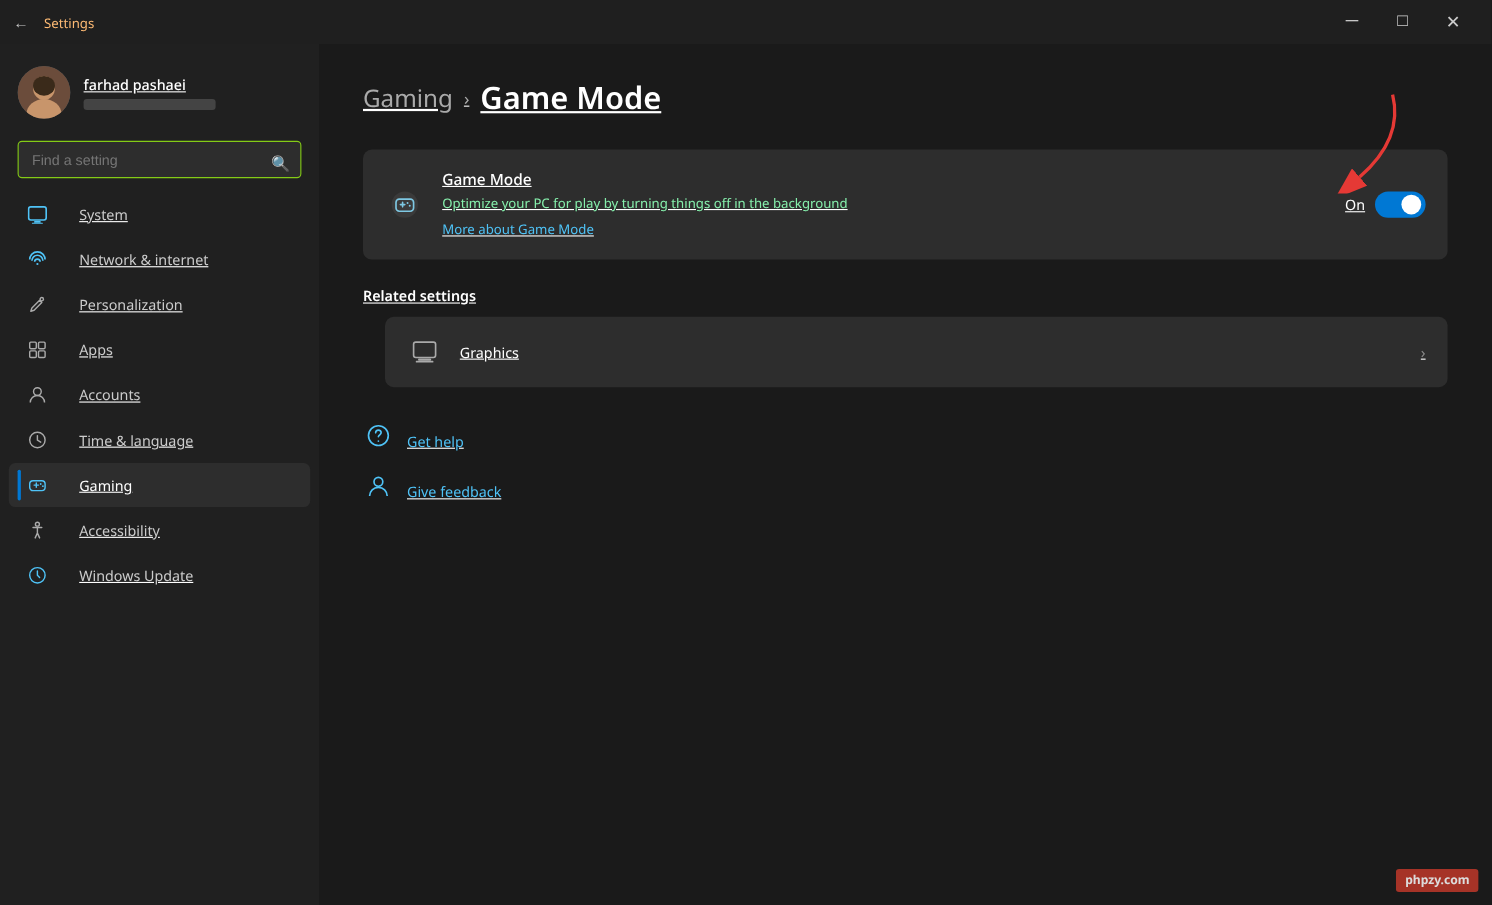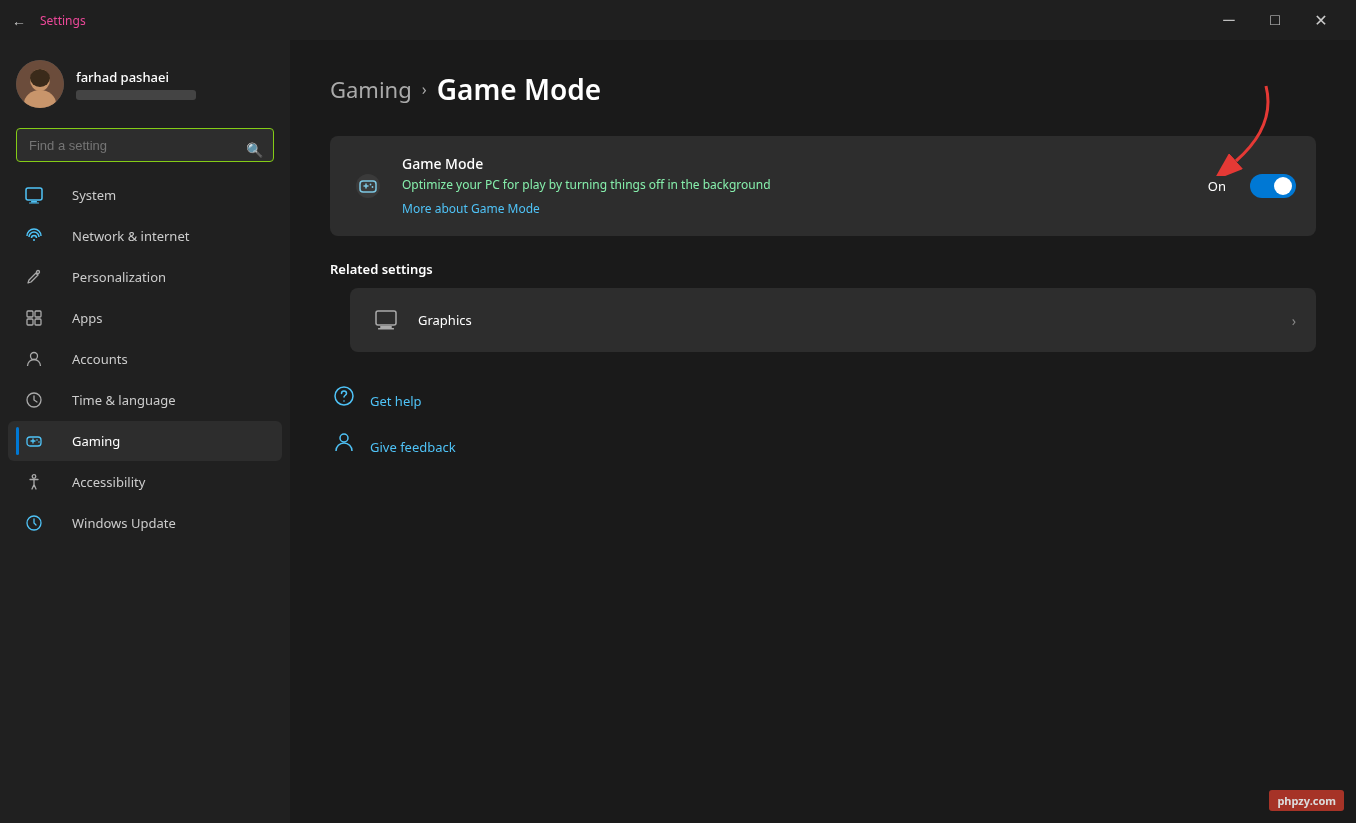--- a/index.html
+++ b/index.html
@@ -29,7 +29,7 @@
     }
     .titlebar-title {
       font-size: 12px;
-      color: #ec4899;
+      color: #fdba74;
     }
     .titlebar-controls {
       display: flex;

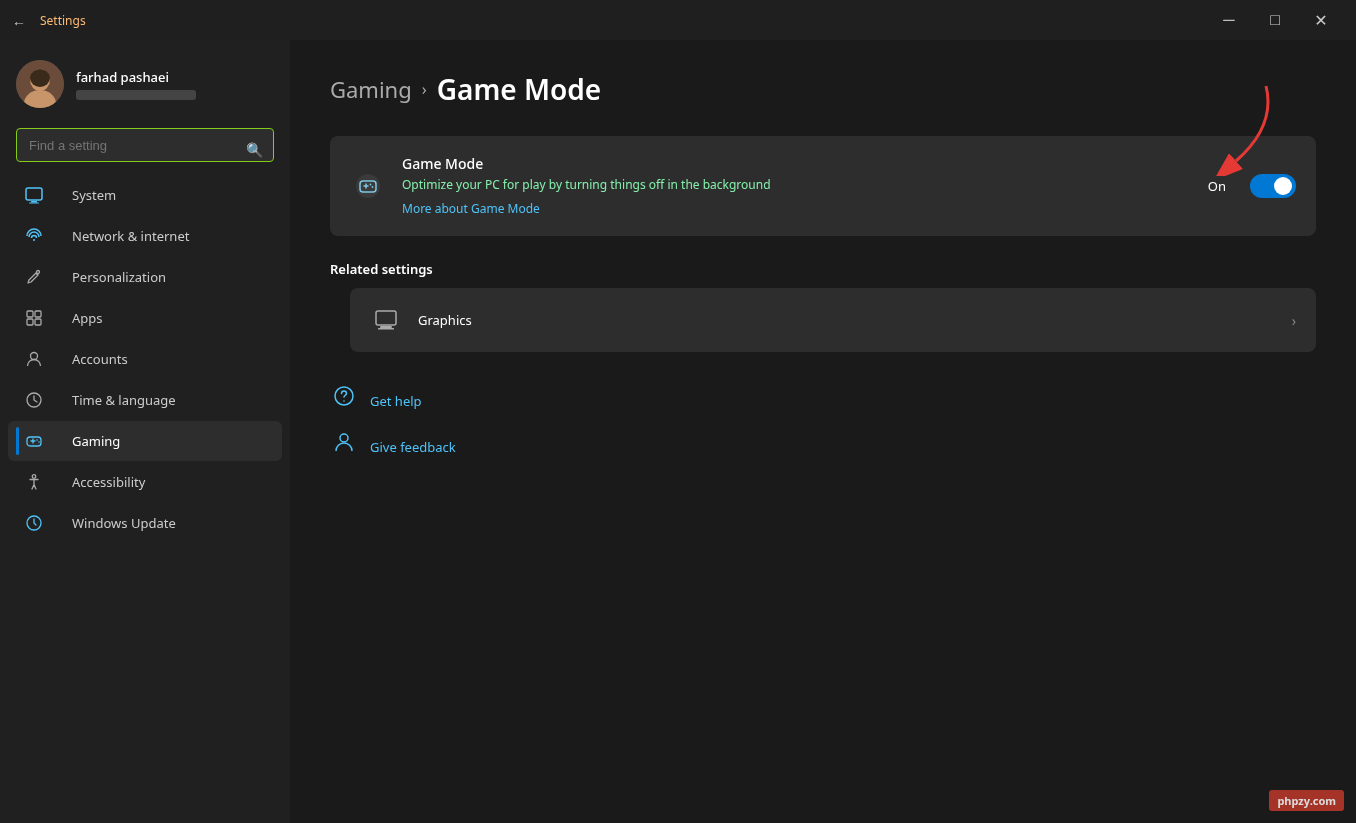--- a/index.html
+++ b/index.html
@@ -52,6 +52,7 @@
     .app {
       display: flex;
       height: calc(823px - 40px);
+      text-decoration: underline;
     }
 
     

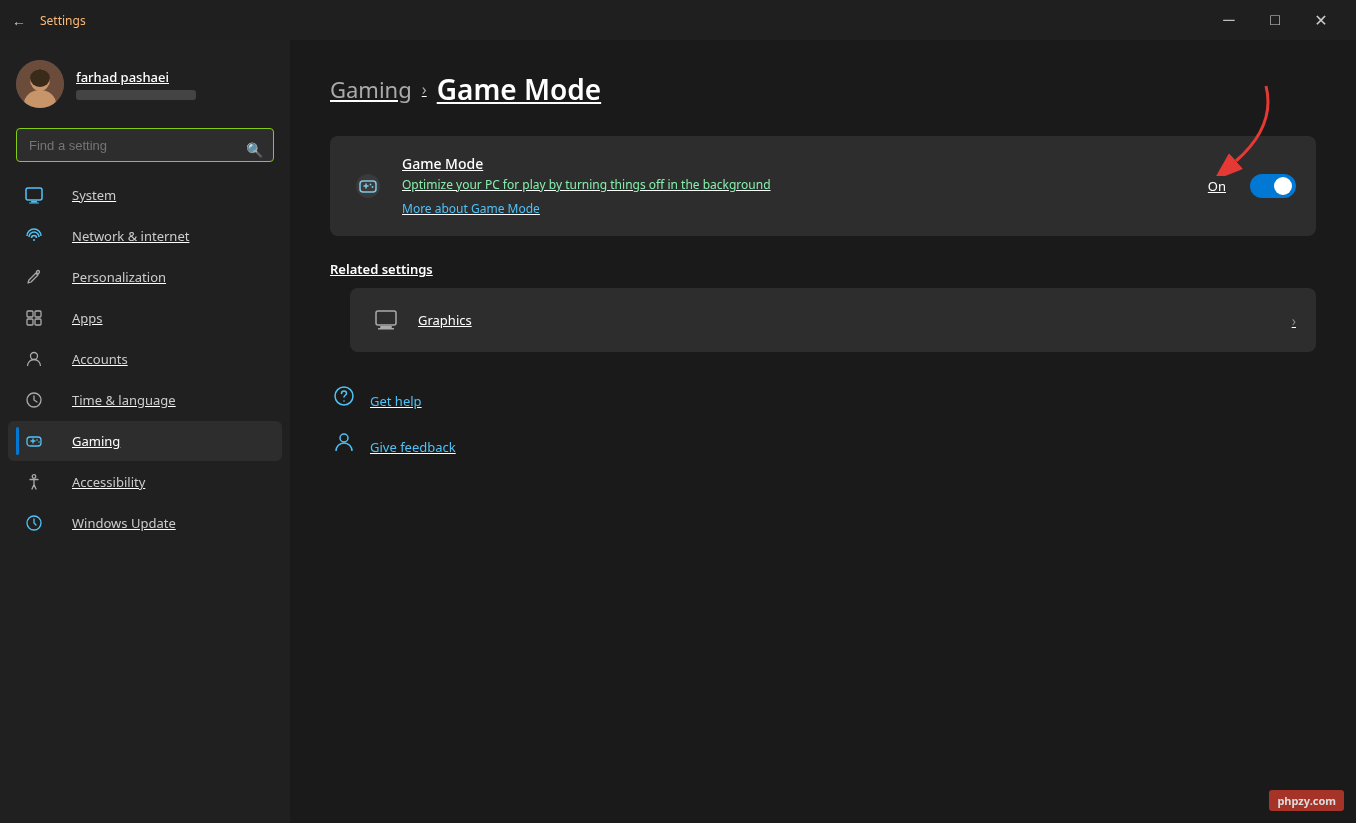--- a/index.html
+++ b/index.html
@@ -232,7 +232,7 @@
     .settings-card-toggle {
       display: flex;
       align-items: center;
-      gap: 24px;
+      gap: 9px;
       flex-shrink: 0;
     }
     .toggle-label {

